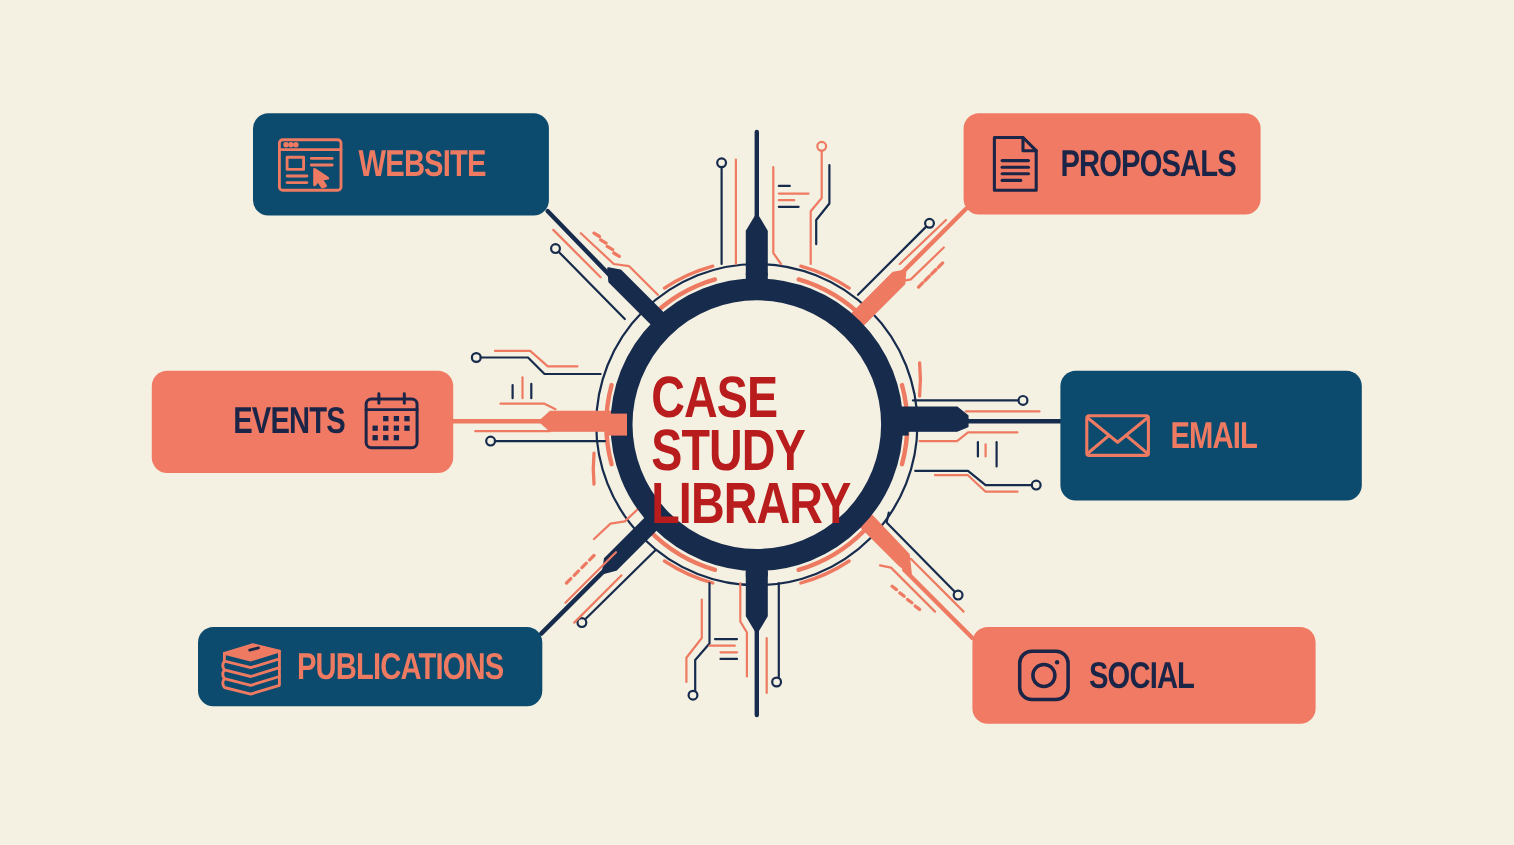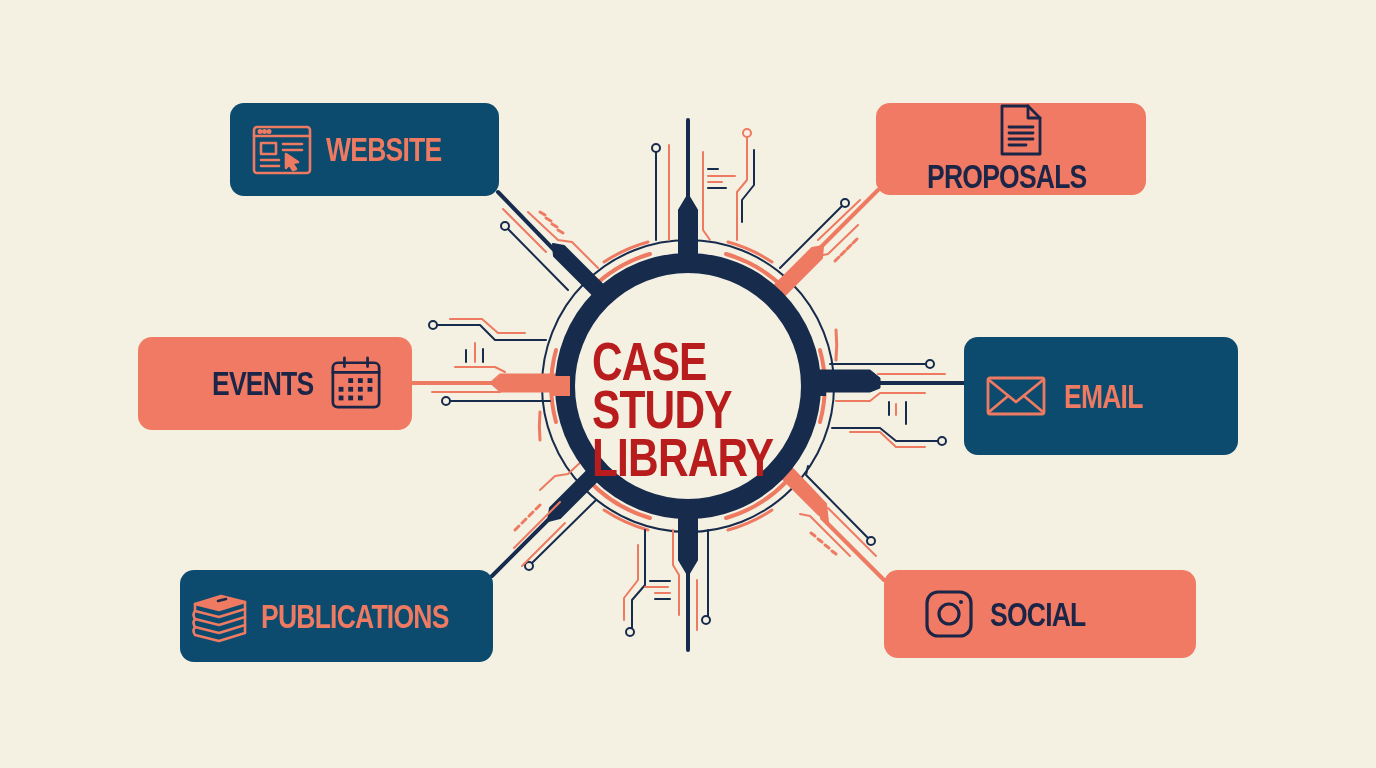--- a/index.html
+++ b/index.html
@@ -185,7 +185,7 @@
   <span class="label" style="margin-left:14px;">WEBSITE</span>
 </div>
 
-<div class="node coral" style="left:876px; top:103px; width:270px; height:92px; padding-left:22px;flex-direction:column;">
+<div class="node coral" style="left:876px; top:103px; width:270px; height:92px; padding-left:22px;">
   <span class="icon" style="width:52px;">
     <svg viewBox="0 0 52 54" fill="none" stroke="#1b2547" stroke-width="2.8" stroke-linejoin="round" stroke-linecap="round">
       <path d="M6 3 L32 3 L44 15 L44 51 L6 51 Z"></path>

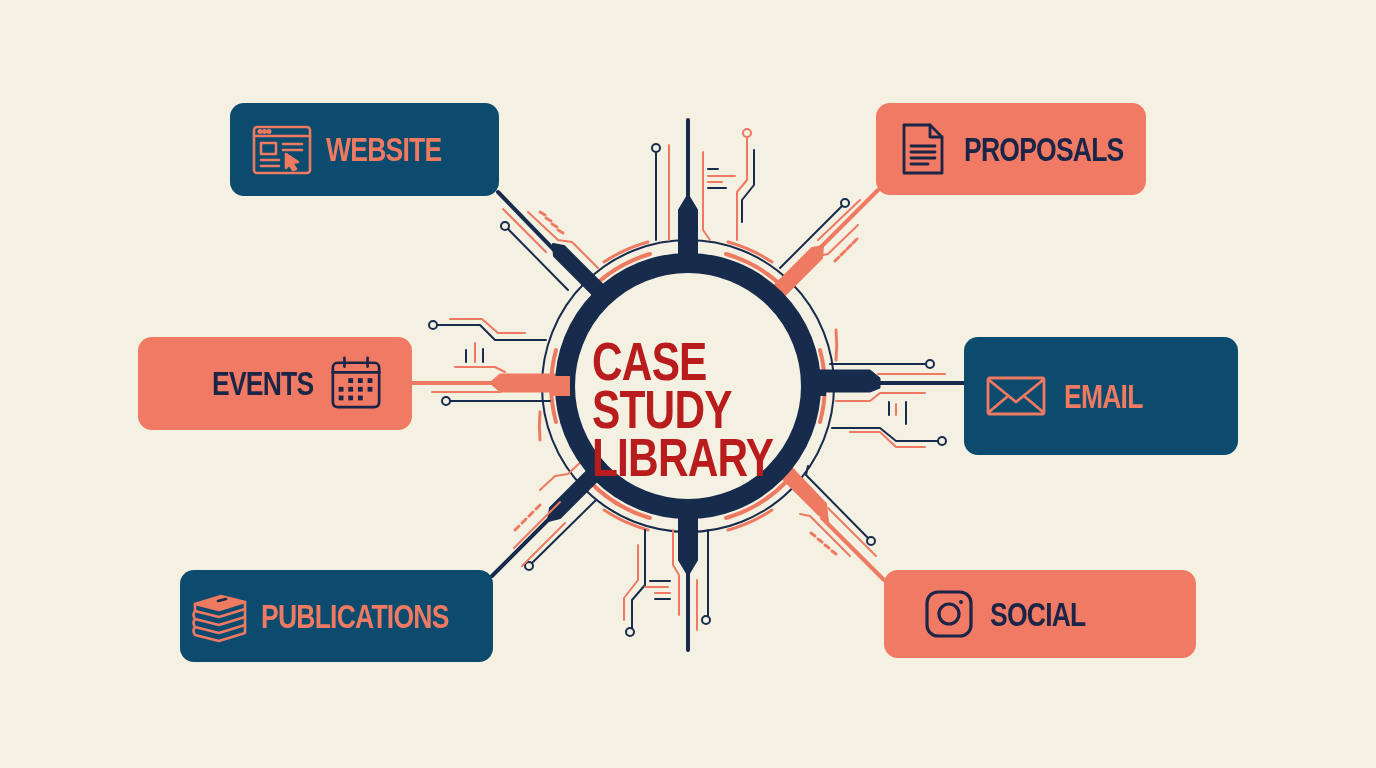--- a/index.html
+++ b/index.html
@@ -235,7 +235,7 @@
   <span class="label" style="margin-left:18px;">EMAIL</span>
 </div>
 
-<div class="node navy" style="left:180px; top:570px; width:313px; height:92px; padding-left:20px;justify-content:center;">
+<div class="node navy" style="left:180px; top:570px; width:313px; height:72px; padding-left:20px;">
   <span class="icon" style="width:58px;">
     <svg viewBox="0 0 58 54" fill="none" stroke="#ee7a62" stroke-width="2.6" stroke-linejoin="round" stroke-linecap="round">
       <path d="M4 15 L30 7 L54 13 L28 21 Z" fill="#ee7a62"></path>

